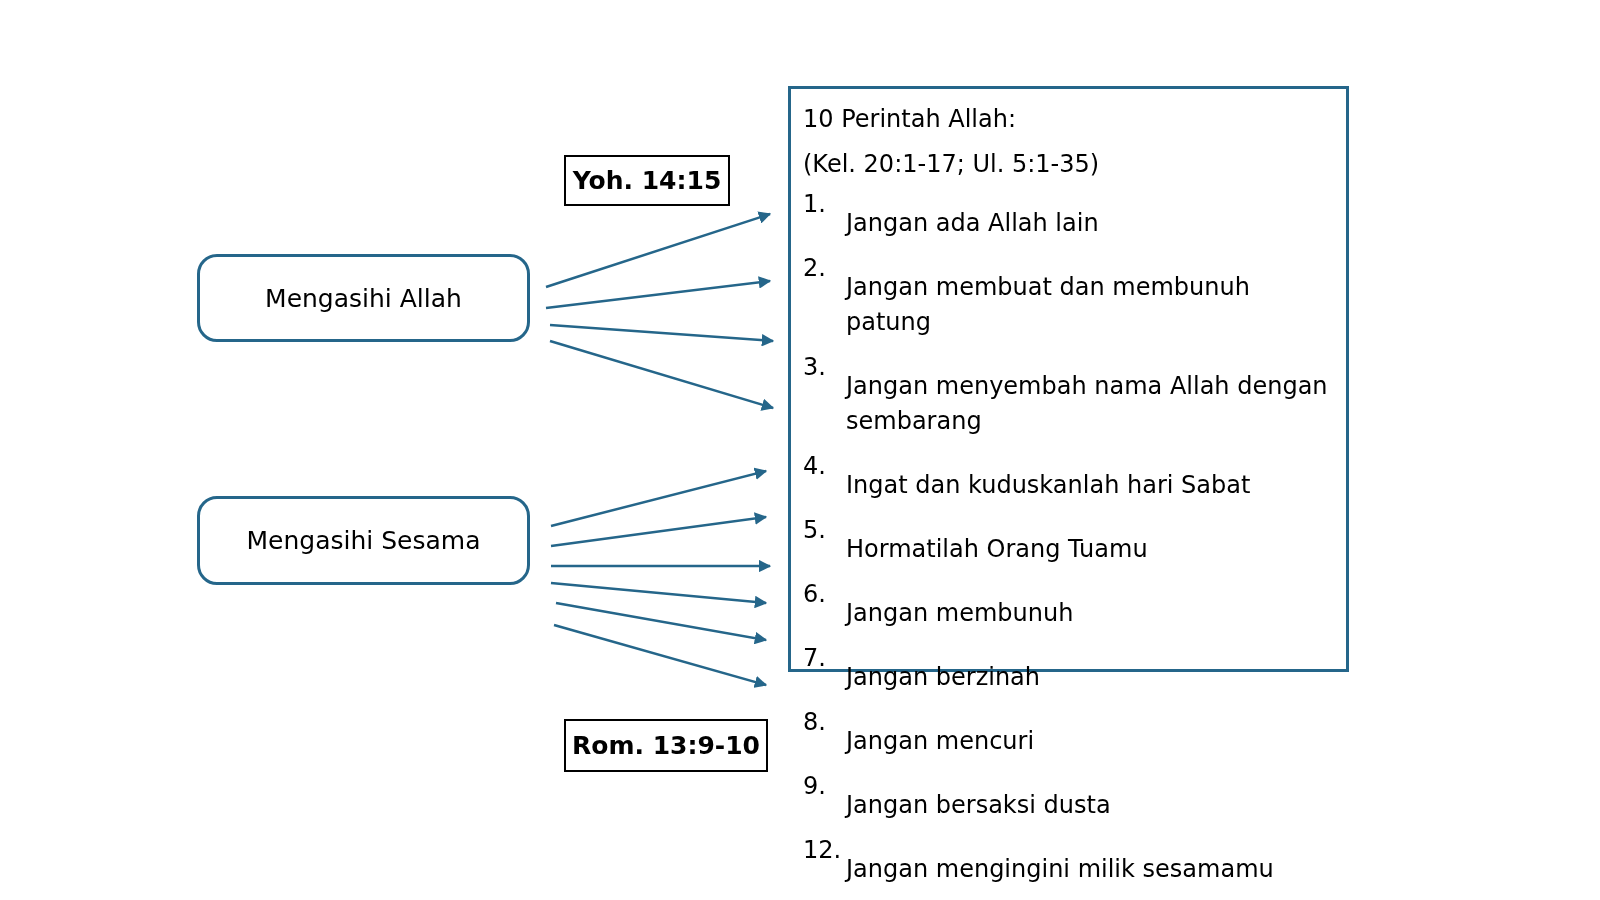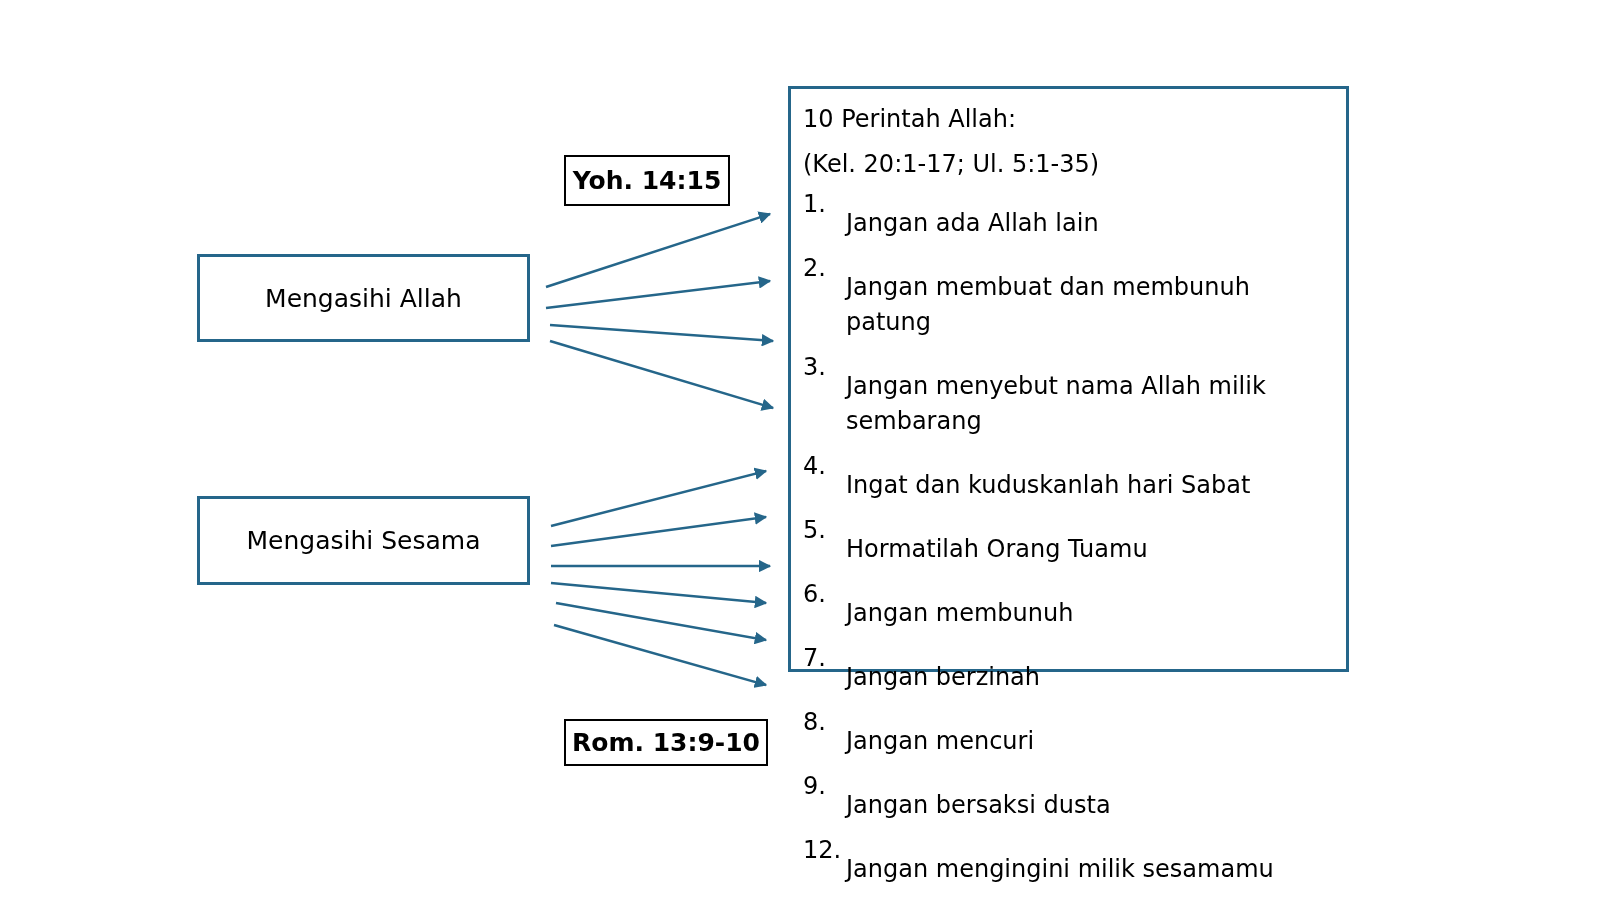--- a/index.html
+++ b/index.html
@@ -34,6 +34,7 @@
       text-align: center;
       font-size: 25px;
       line-height: 35px;
+      border-radius: 20px;
     }
     .ref-box {
       display: flex;

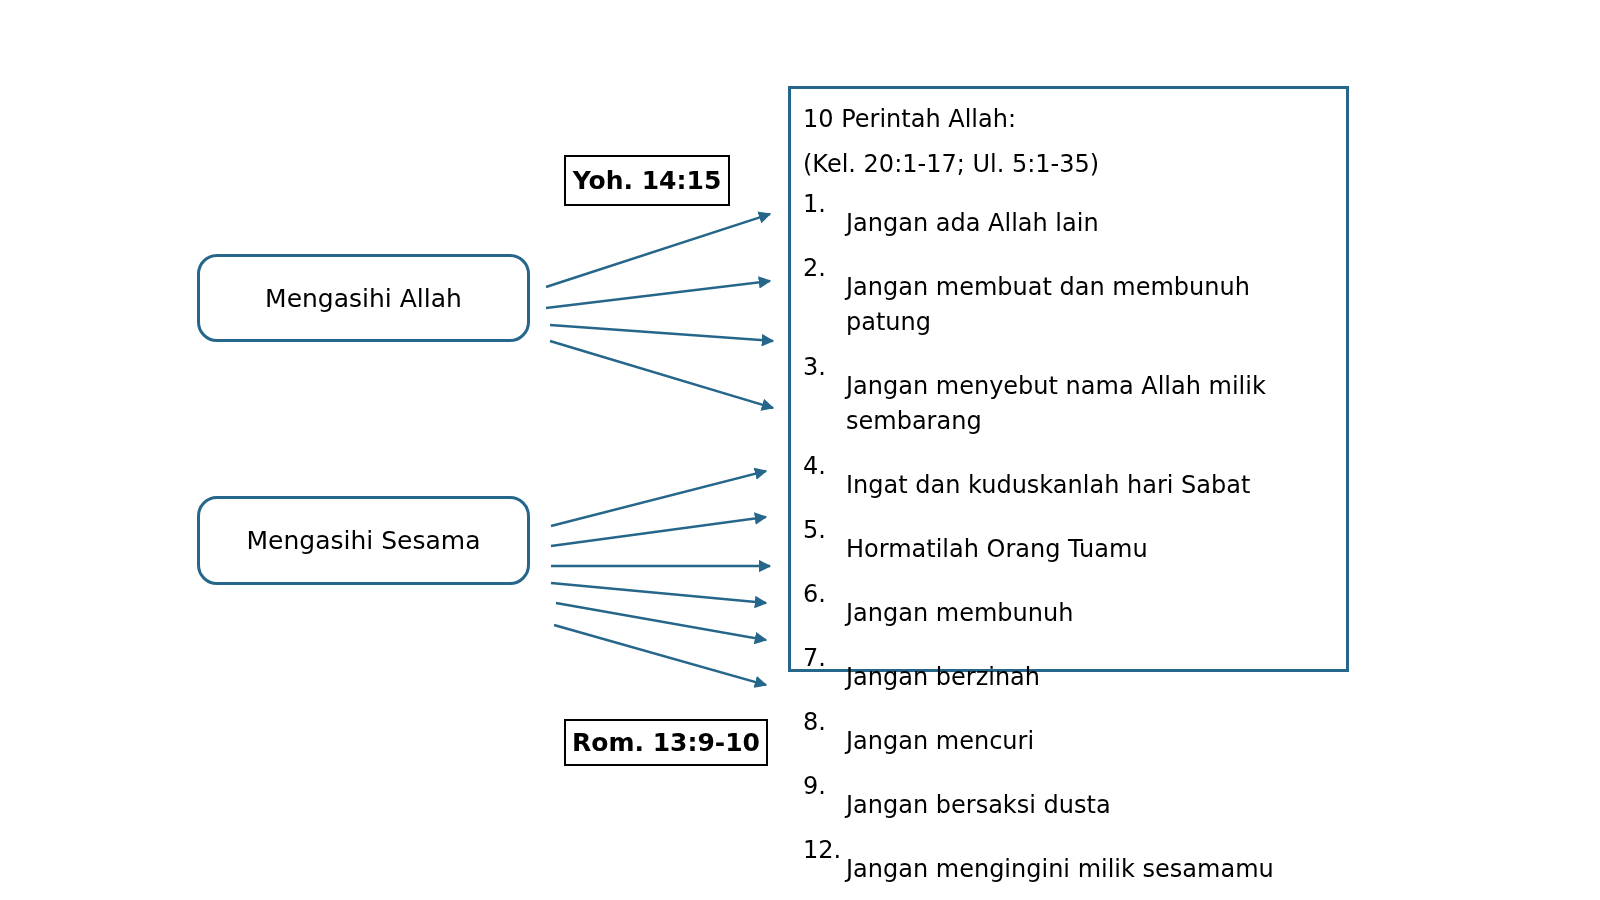--- a/index.html
+++ b/index.html
@@ -132,7 +132,7 @@
     </div>
     <div class="cmd-item">
       <span class="cmd-num">3.</span>
-      <span class="cmd-text">Jangan menyebut nama Allah milik sembarang</span>
+      <span class="cmd-text">Jangan menyembah nama Allah dengan sembarang</span>
     </div>
     <div class="cmd-item">
       <span class="cmd-num">4.</span>

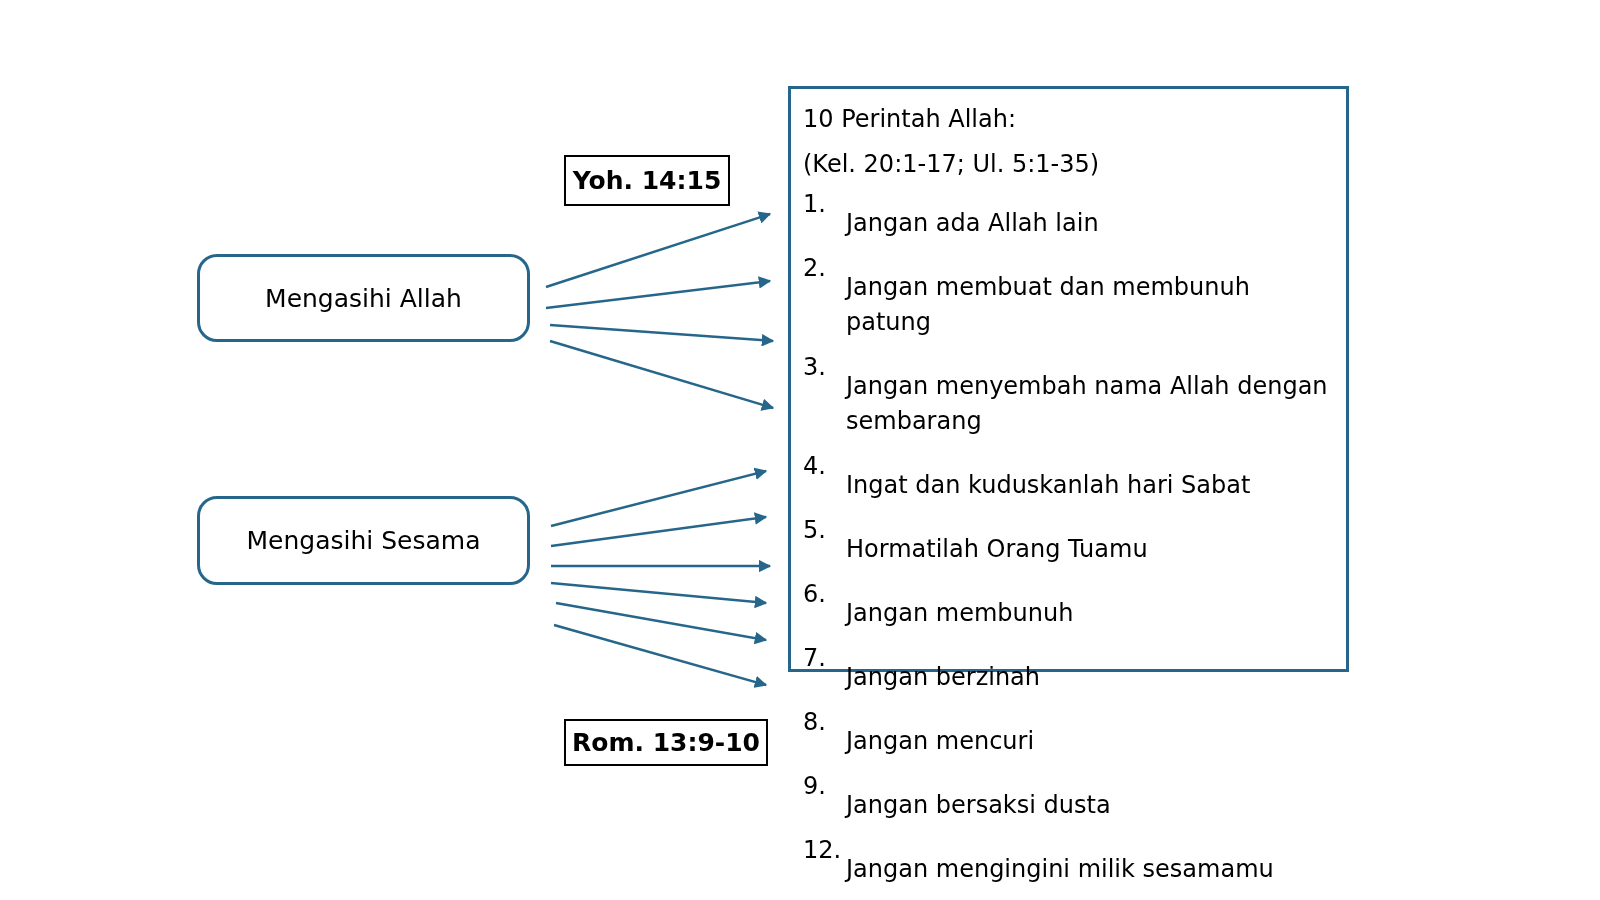--- a/index.html
+++ b/index.html
@@ -114,7 +114,7 @@
   <span>Yoh. 14:15</span>
 </div>
 
-<div class="box black-box ref-box" style="left:564px; top:719px; width:204px; height:47px;">
+<div class="box black-box ref-box" style="left:564px; top:719px; width:204px; height:53px;">
   <span>Rom. 13:9-10</span>
 </div>
 

